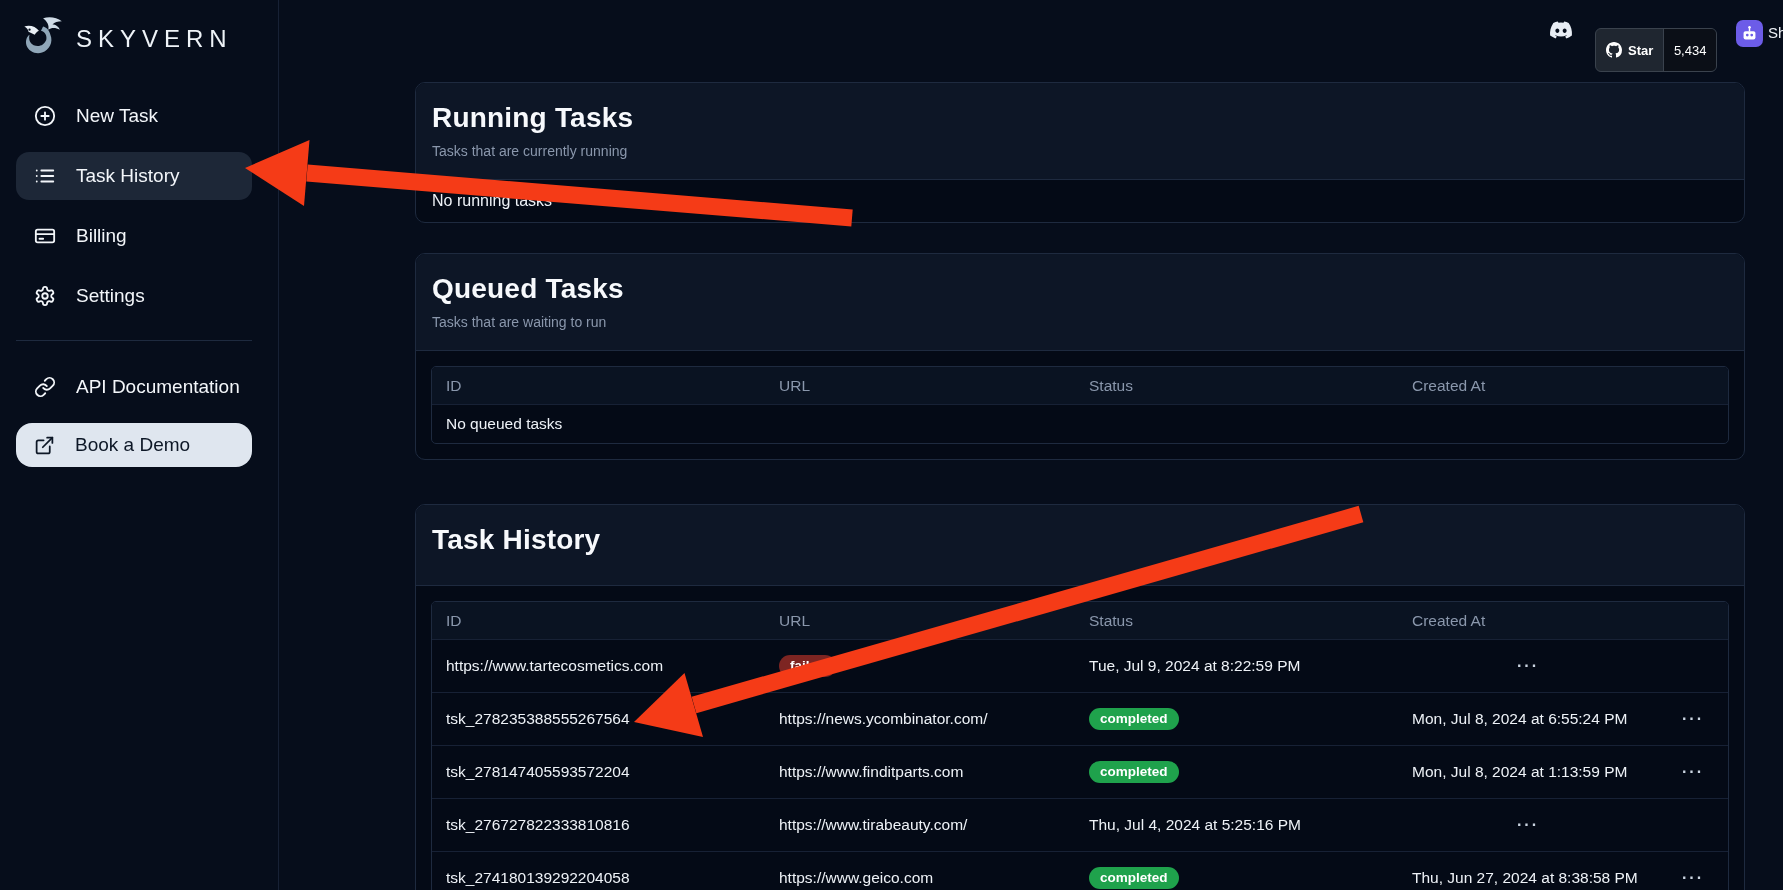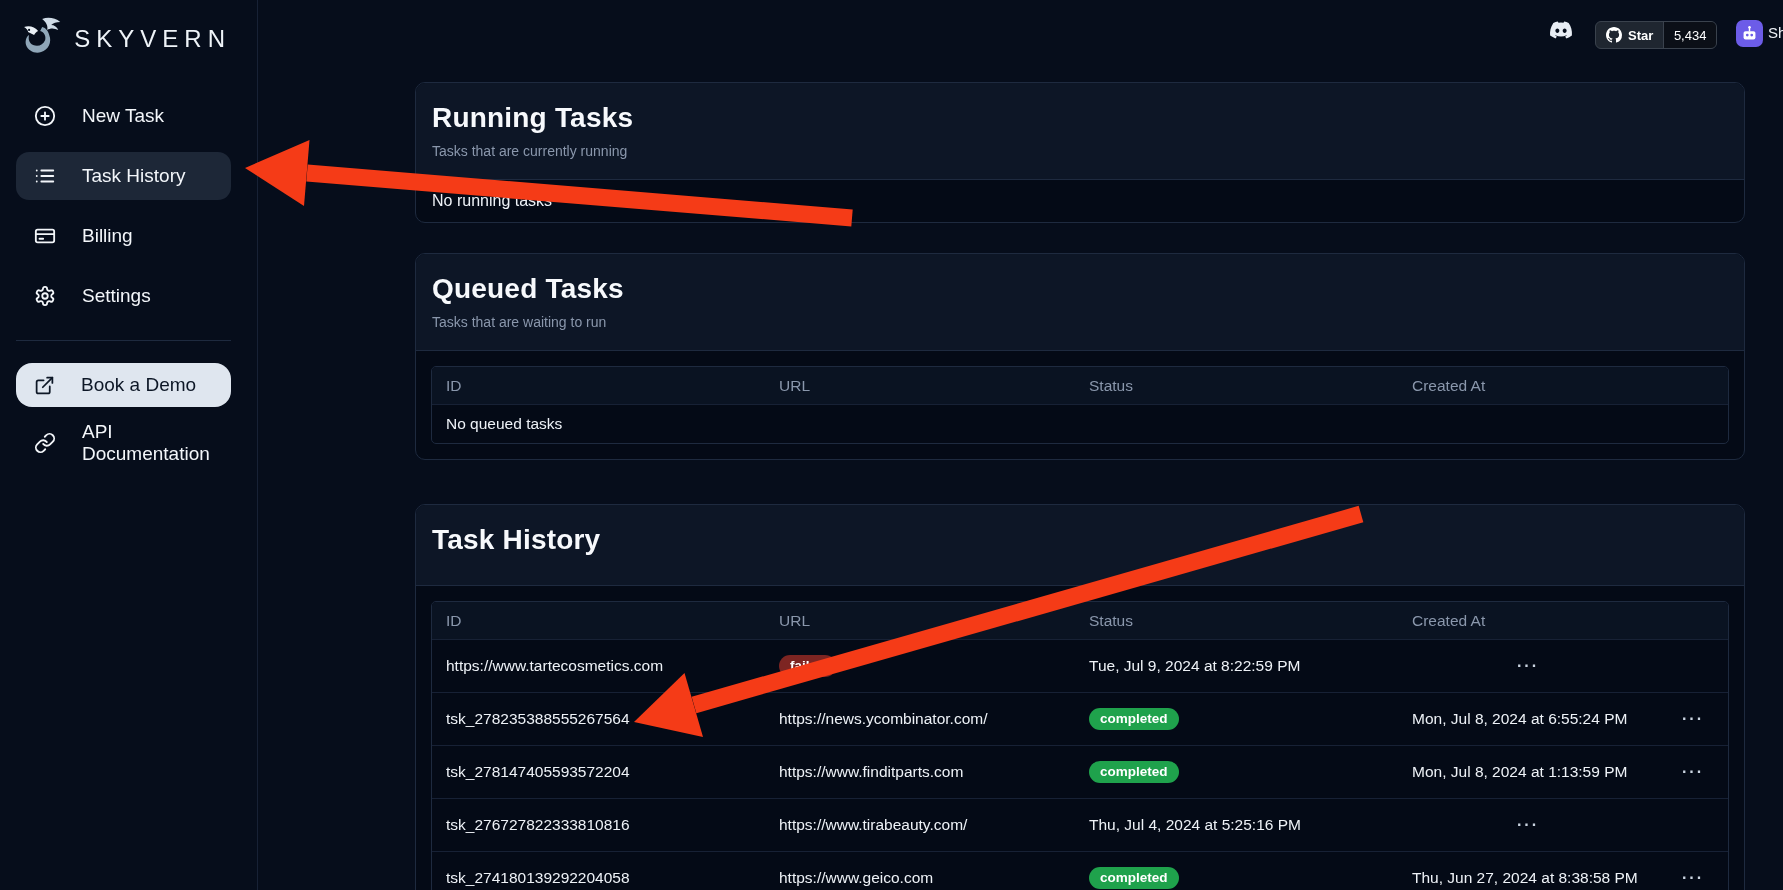--- a/index.html
+++ b/index.html
@@ -14,7 +14,7 @@
 
   
   .sidebar {
-    position:absolute; left:0; top:0; bottom:0; width:258px;
+    position:absolute; left:0; top:0; bottom:0; width:279px;
     background: var(--bg, #060d1b);
     border-right:1px solid var(--border-soft, #152032);
     padding:10px 26px 0 16px;

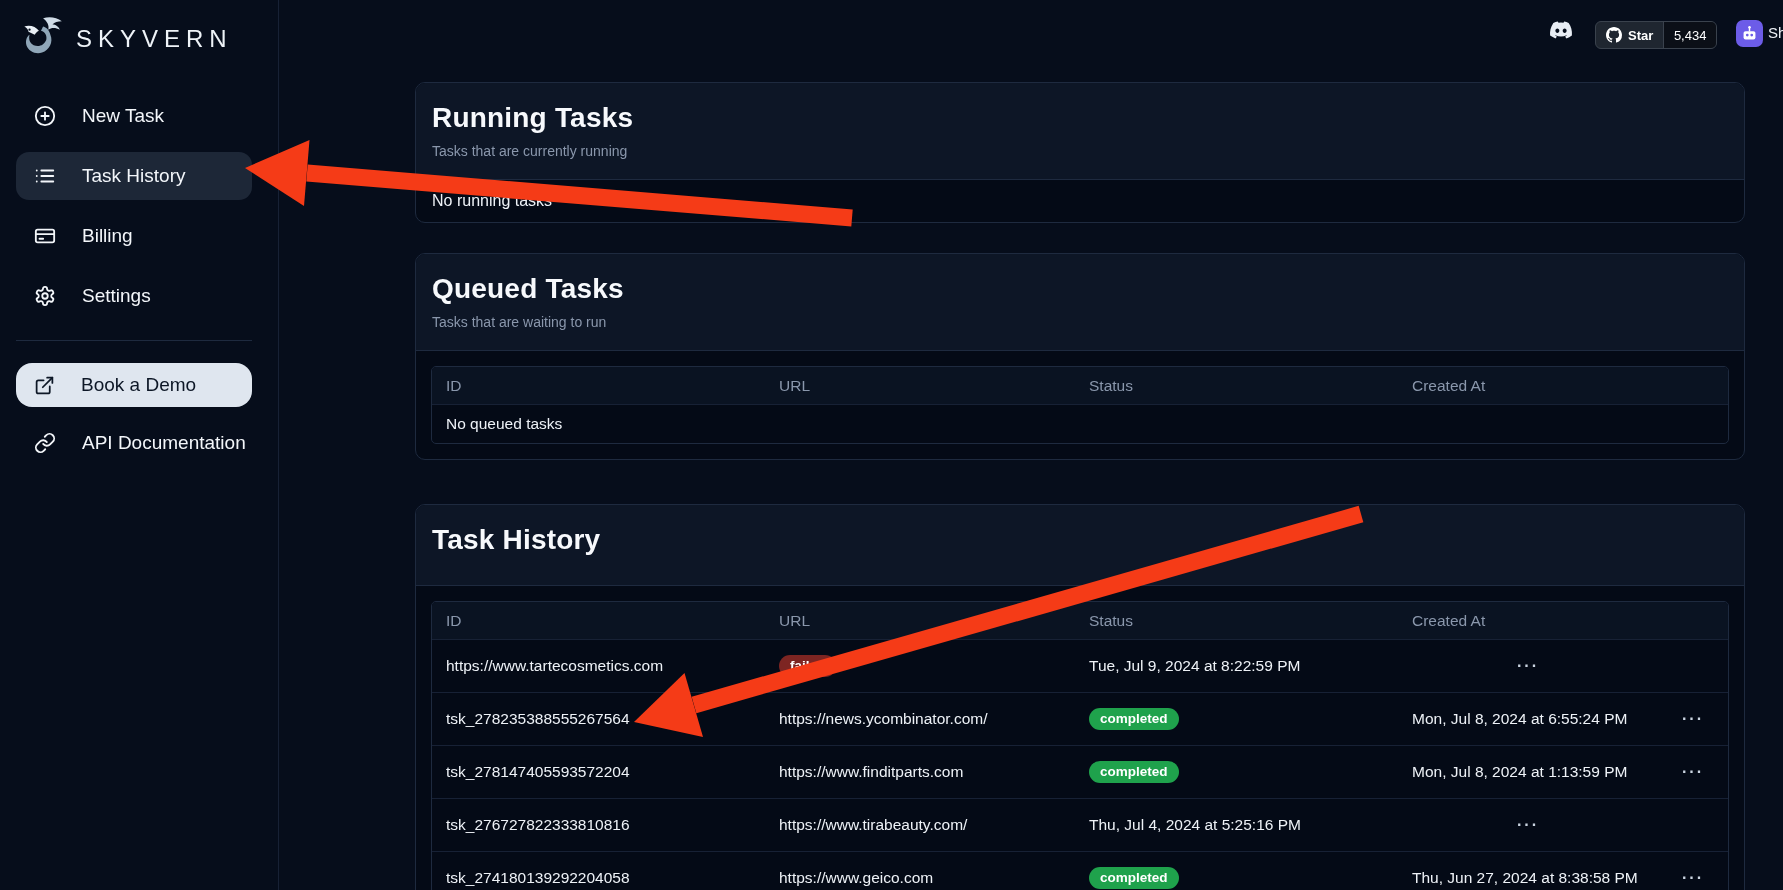--- a/index.html
+++ b/index.html
@@ -40,7 +40,7 @@
   .topbar { position:absolute; left:279px; top:0; right:0; height:64px; }
   .discord-btn { position:absolute; left:1268px; top:19px; background:none; border:none; padding:0; cursor:pointer; color:#e8edf4; }
   .gh-btn {
-    position:absolute; left:1316px; top:21px; height:28px; width:122px;
+    position:absolute; left:1316px; top:28px; height:44px; width:122px;
     display:flex; align-items:stretch; padding:0; cursor:pointer;
     border:1px solid var(--gh-border, #3a424d); border-radius:6px; overflow:hidden;
     background: var(--gh-left, #1f2630); color:#fff; font-family:inherit;

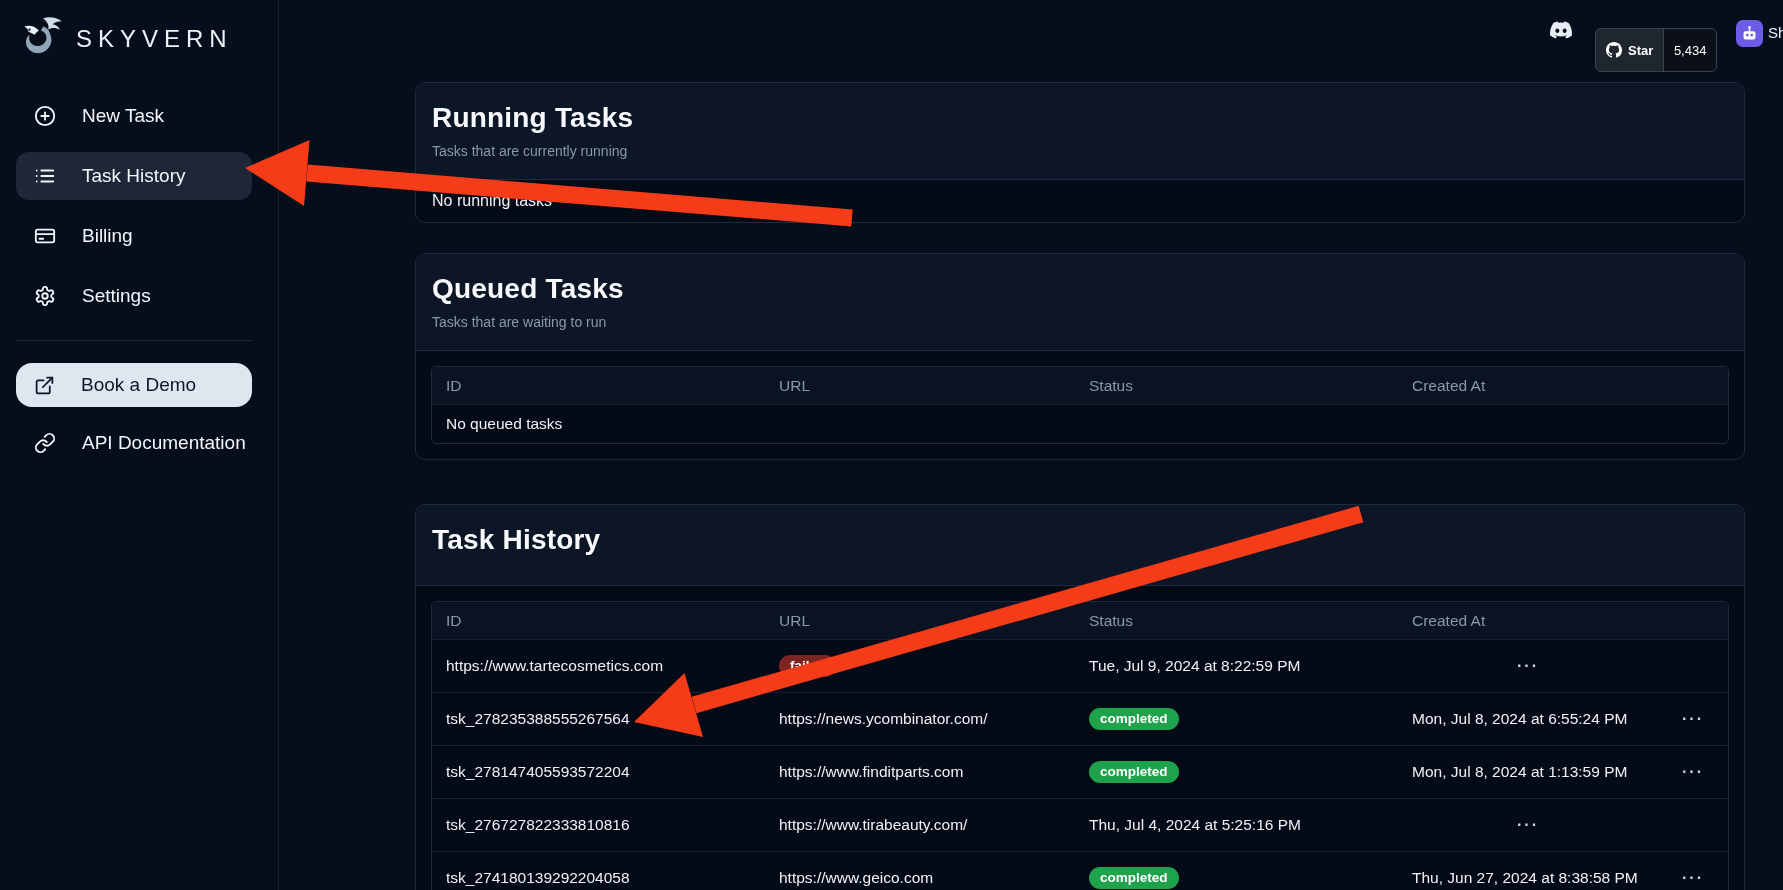--- a/index.html
+++ b/index.html
@@ -24,7 +24,7 @@
     font-size:24px; letter-spacing:6px; font-weight:500; color:#eef3f8;
   }
   .nav-item {
-    display:flex; align-items:center; gap:26px; height:48px; padding:0 0 0 18px;
+    display:flex; align-items:center; gap:20px; height:48px; padding:0 0 0 18px;
     border-radius:13px; margin-bottom:12px; cursor:pointer;
     font-size:19px; color:#f3f6fa;
   }

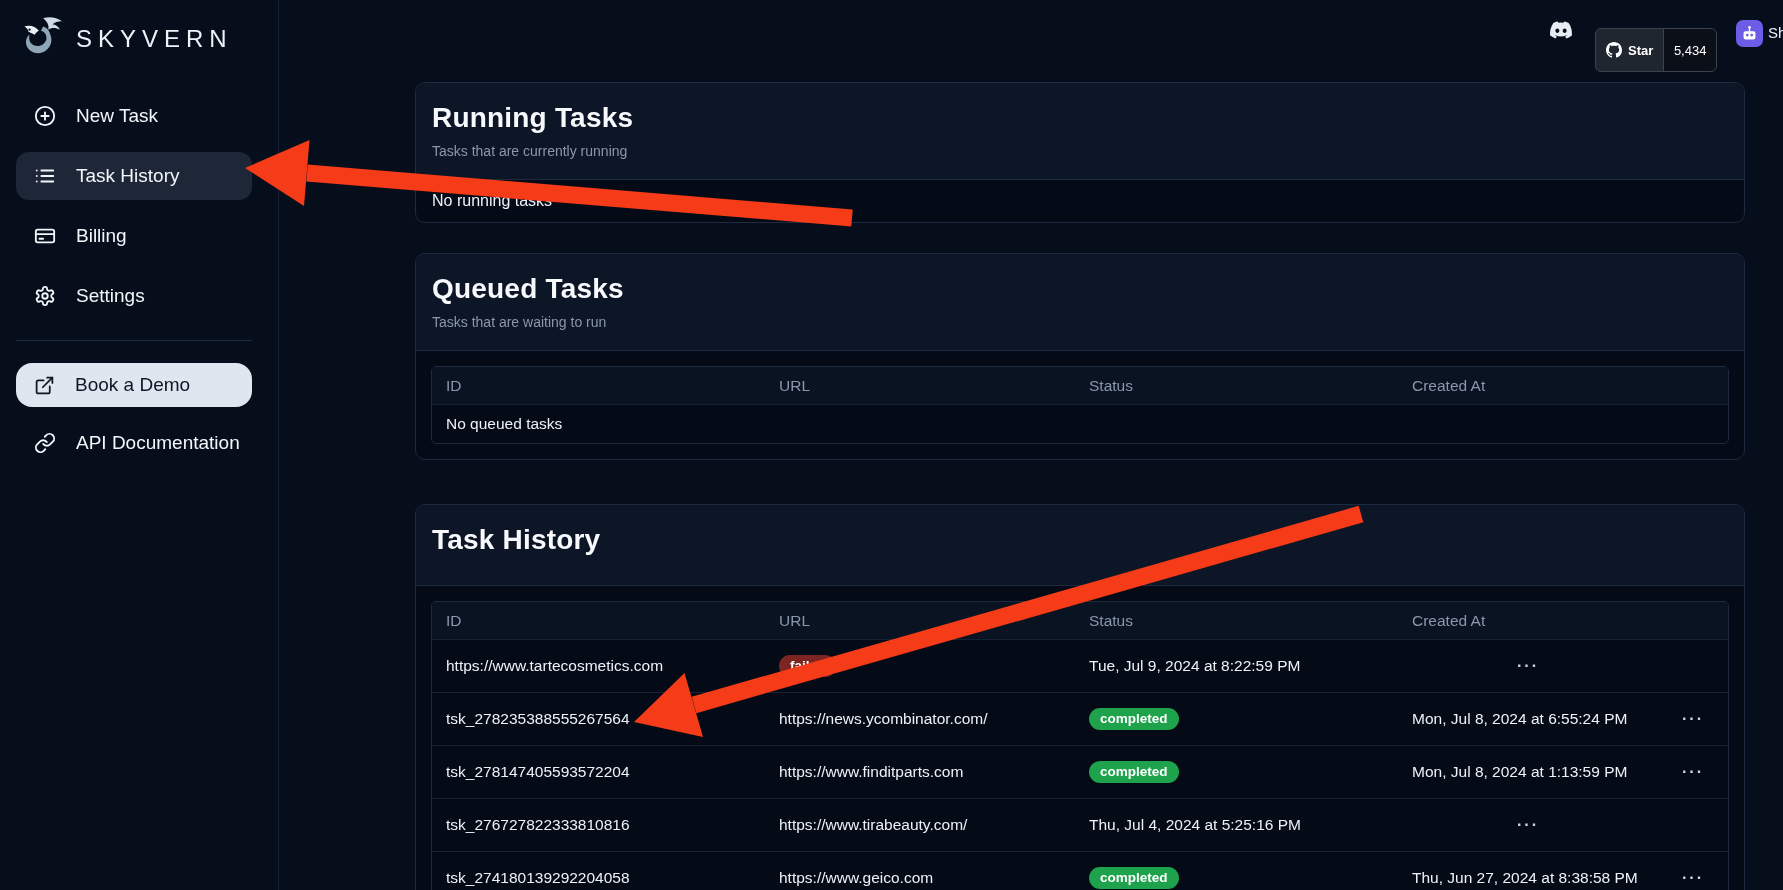--- a/index.html
+++ b/index.html
@@ -162,6 +162,13 @@
 
       <hr class="nav-divider">
 
+      <div class="nav-item">
+        <svg class="icon" width="22" height="22" viewBox="0 0 24 24">
+            <path d="M10 13a5 5 0 0 0 7.54.54l3-3a5 5 0 0 0-7.07-7.07l-1.72 1.71"></path>
+            <path d="M14 11a5 5 0 0 0-7.54-.54l-3 3a5 5 0 0 0 7.07 7.07l1.71-1.71"></path>
+          </svg>
+        <span>API Documentation</span>
+      </div>
       <div class="nav-item light">
         <svg class="icon" width="21" height="21" viewBox="0 0 24 24">
             <path d="M18 13v6a2 2 0 0 1-2 2H5a2 2 0 0 1-2-2V8a2 2 0 0 1 2-2h6"></path>
@@ -169,13 +176,6 @@
             <path d="M10 14 21 3"></path>
           </svg>
         <span>Book a Demo</span>
-      </div>
-      <div class="nav-item">
-        <svg class="icon" width="22" height="22" viewBox="0 0 24 24">
-            <path d="M10 13a5 5 0 0 0 7.54.54l3-3a5 5 0 0 0-7.07-7.07l-1.72 1.71"></path>
-            <path d="M14 11a5 5 0 0 0-7.54-.54l-3 3a5 5 0 0 0 7.07 7.07l1.71-1.71"></path>
-          </svg>
-        <span>API Documentation</span>
       </div>
     </nav>
   </aside>

